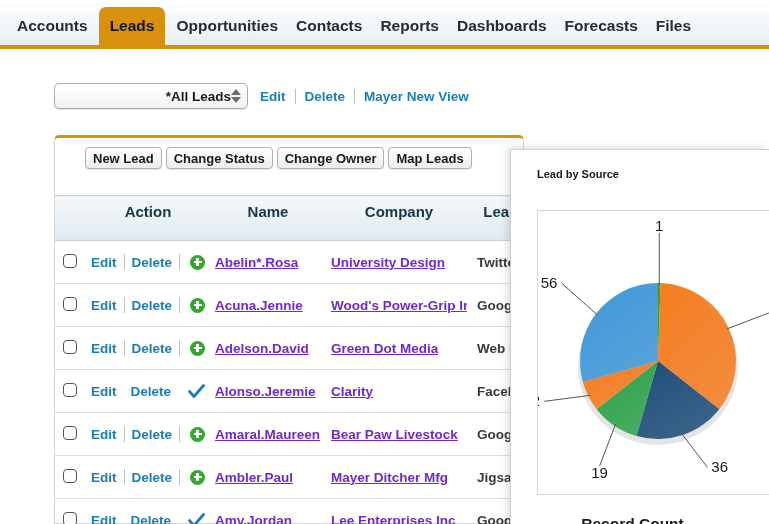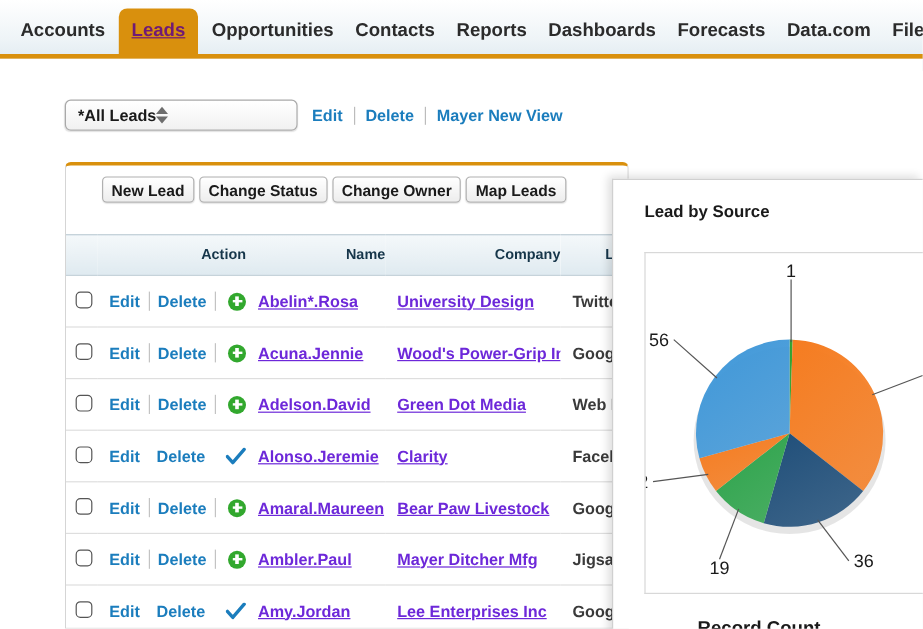--- a/index.html
+++ b/index.html
@@ -34,11 +34,10 @@
   }
   .tab.active {
     background: #d9900d;
-    color: #701a75;
+    color: #0f172a;
     border-radius: 7px 7px 0 0;
     padding: 11px 11px 13px 11px;
     margin: 0 2px;
-    text-decoration: underline;
   }
 
   

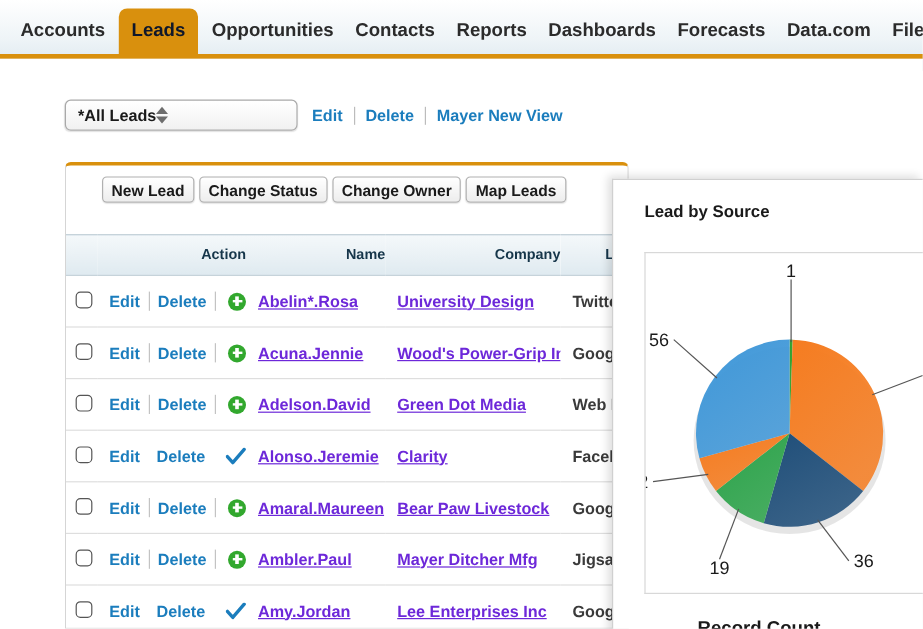--- a/index.html
+++ b/index.html
@@ -186,7 +186,6 @@
     <div class="tab">Reports</div>
     <div class="tab">Dashboards</div>
     <div class="tab">Forecasts</div>
-    <div class="tab">Data.com</div>
     <div class="tab">Files</div>
 
   </div>

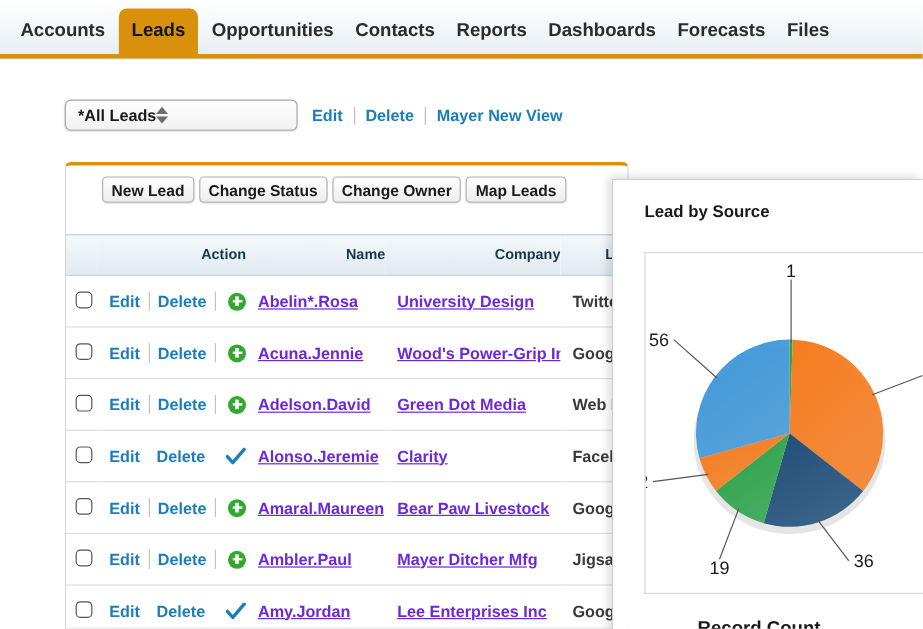--- a/index.html
+++ b/index.html
@@ -56,7 +56,7 @@
     border: 1px solid #a9a9a9; border-radius: 5px;
     background: linear-gradient(to bottom, #ffffff 0%, #f1f1f1 100%);
     box-shadow: 0 1px 1px rgba(0,0,0,.12);
-    display: flex; align-items: center; justify-content: flex-start;
+    display: flex; align-items: center; justify-content: flex-end;
     box-sizing: border-box; padding: 0 6px 0 10px;
     font-size: 13.5px; font-weight: bold; color: #1a1a1a;
     cursor: pointer;

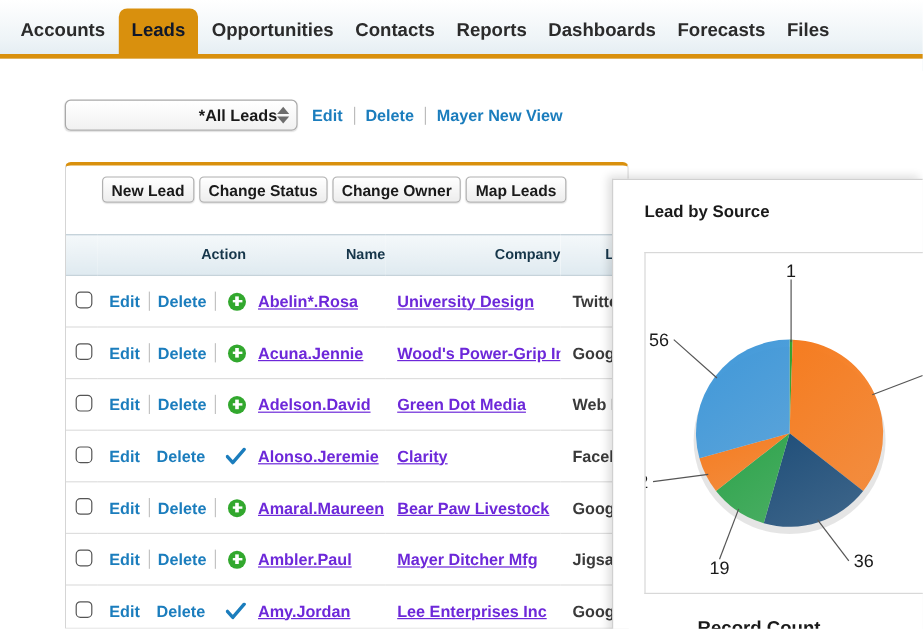--- a/index.html
+++ b/index.html
@@ -161,7 +161,7 @@
   }
   .chart-title {
     position: absolute; left: 26px; top: 18px;
-    font-size: 14px; font-weight: bold; color: #1a1a1a;
+    font-size: 11px; font-weight: bold; color: #1a1a1a;
   }
   .chart-box {
     position: absolute; left: 26px; top: 60px; width: 243px; height: 285px;

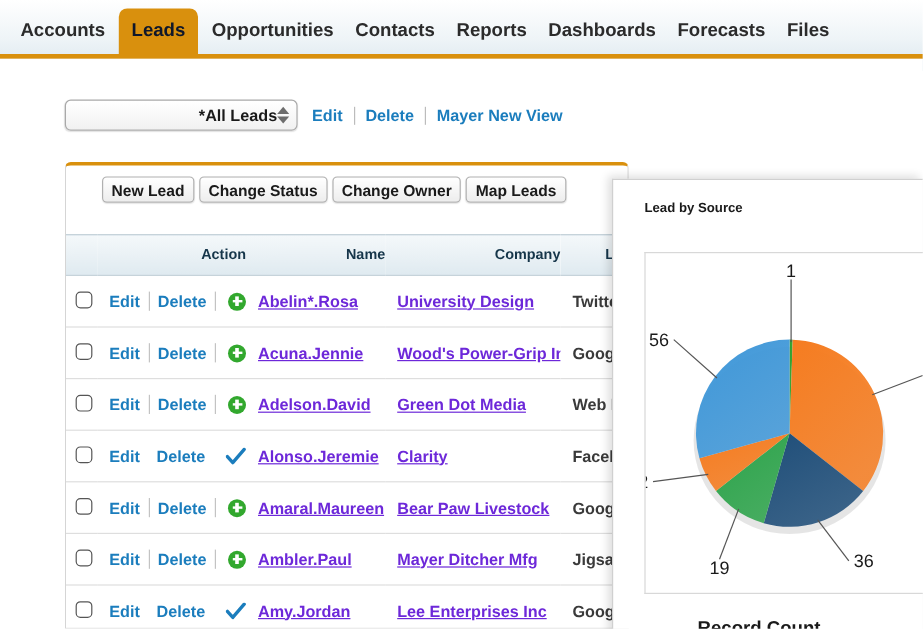--- a/index.html
+++ b/index.html
@@ -107,8 +107,8 @@
   .tbl th {
     background: linear-gradient(to bottom, #f4f8fa 0%, #dfeaf0 100%);
     border-top: 1px solid #c6d3da; border-bottom: 1px solid #c6d3da;
-    font-size: 12px; font-weight: bold; color: #16364a;
-    text-align: right; padding: 7px 0 9px 10px; height: 17px;
+    font-size: 15px; font-weight: bold; color: #16364a;
+    text-align: center; padding: 7px 0 20px 10px; height: 17px;
     white-space: nowrap; overflow: hidden;
   }
   .tbl th.cb { width: 26px; padding-left: 0; }

